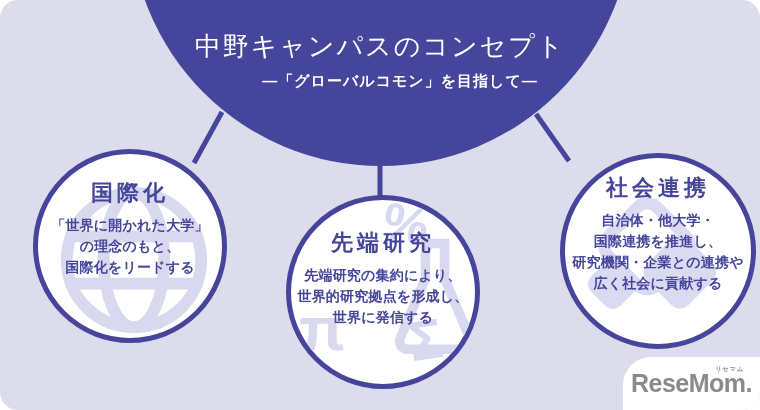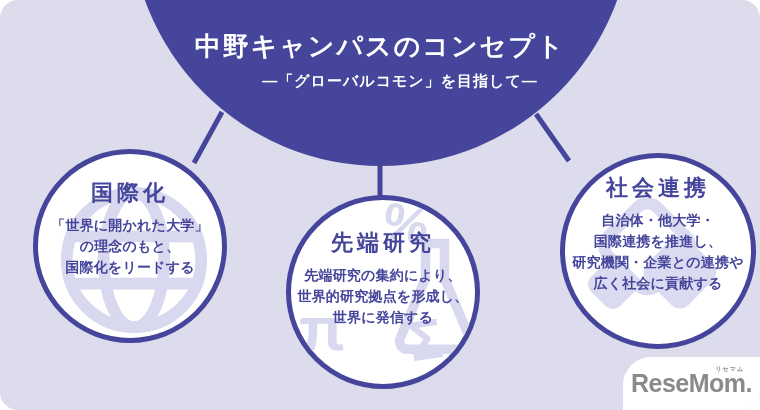--- a/index.html
+++ b/index.html
@@ -22,7 +22,7 @@
     color:#ffffff;z-index:3;
   }
   .banner-title{
-    font-size:26px;font-weight:bold;letter-spacing:2px;line-height:1.1;
+    font-size:26px;font-weight:normal;letter-spacing:2px;line-height:1.1;
   }
   .banner-subtitle{
     margin-top:11px;font-size:15px;font-weight:bold;letter-spacing:1px;margin-left:40px;

